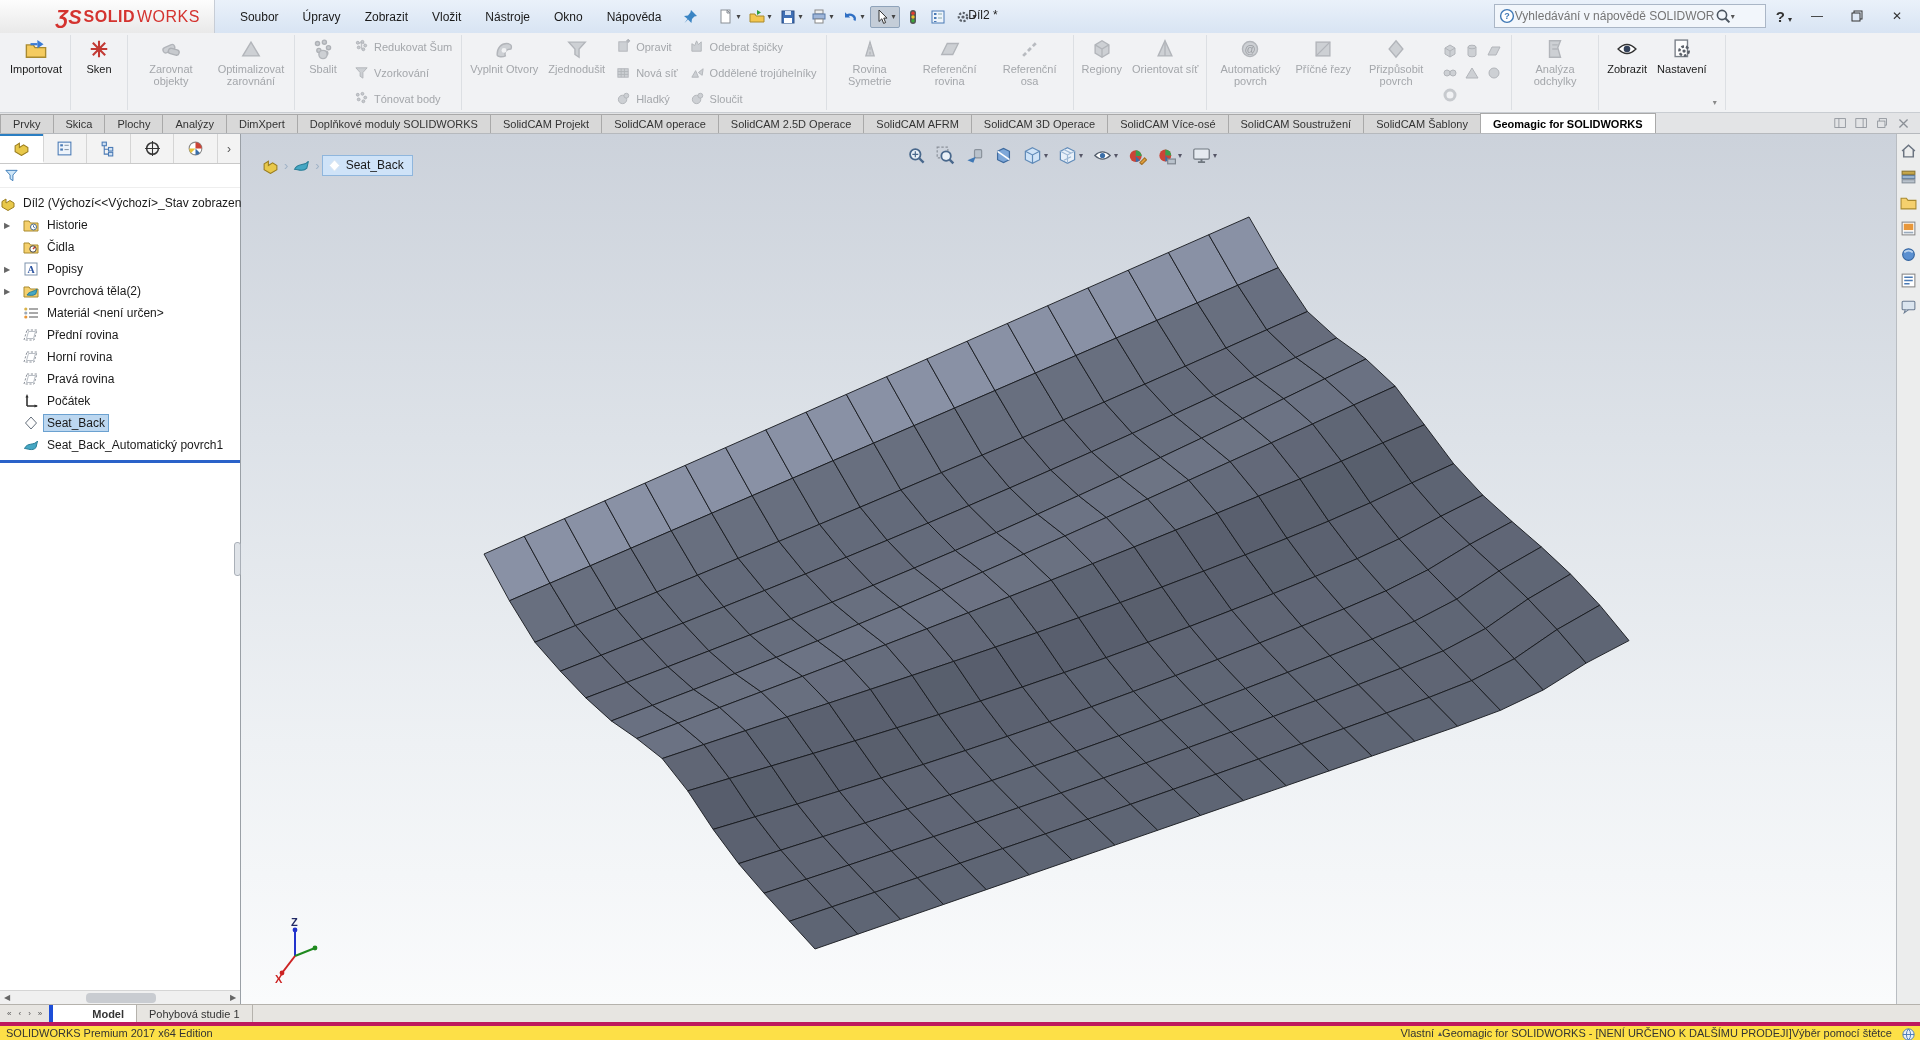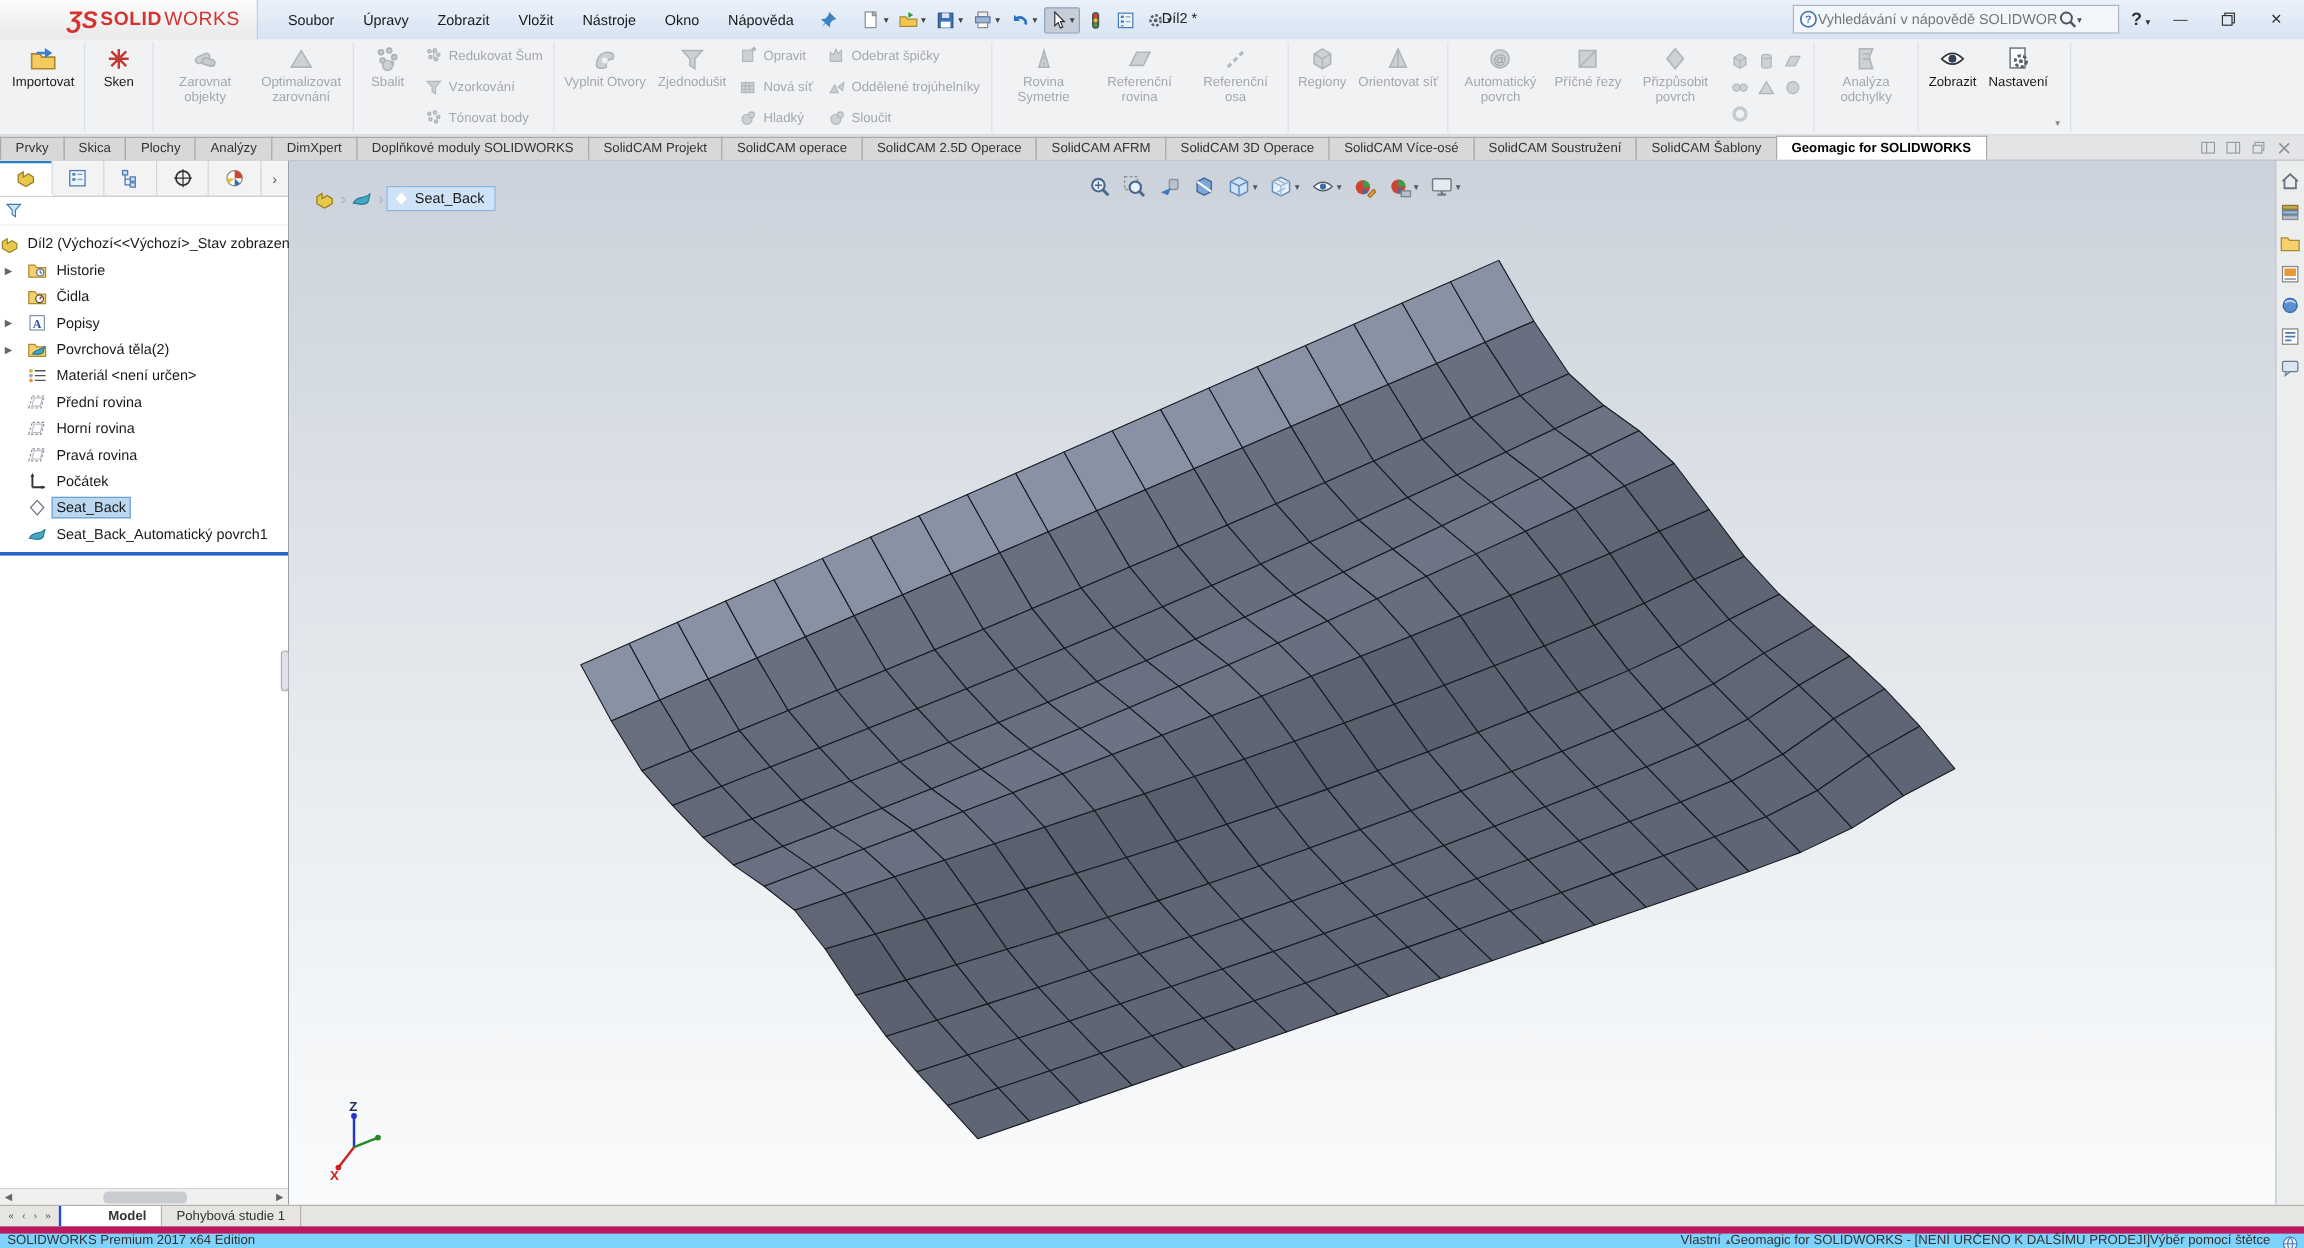--- a/index.html
+++ b/index.html
@@ -103,7 +103,7 @@
   #btnav { display:flex; align-items:center; gap:1px; padding:0 4px; color:#555; }
   #btnav span { font-size:8px; padding:0 3px; }
   .btab { display:flex; align-items:center; padding:0 12px; border-right:1px solid #b5b2ac; color:#333; }
-  .btab.active { background:#fff; font-weight:bold; border-left:2px solid #1d4ed8;padding-left:39px; }
+  .btab.active { background:#fff; font-weight:bold; border-left:4px solid #1d4ed8;padding-left:39px; }
 
   
   #statusbar { position:absolute; left:0; top:1022px; width:1920px; height:18px; background:#7dd3fc;

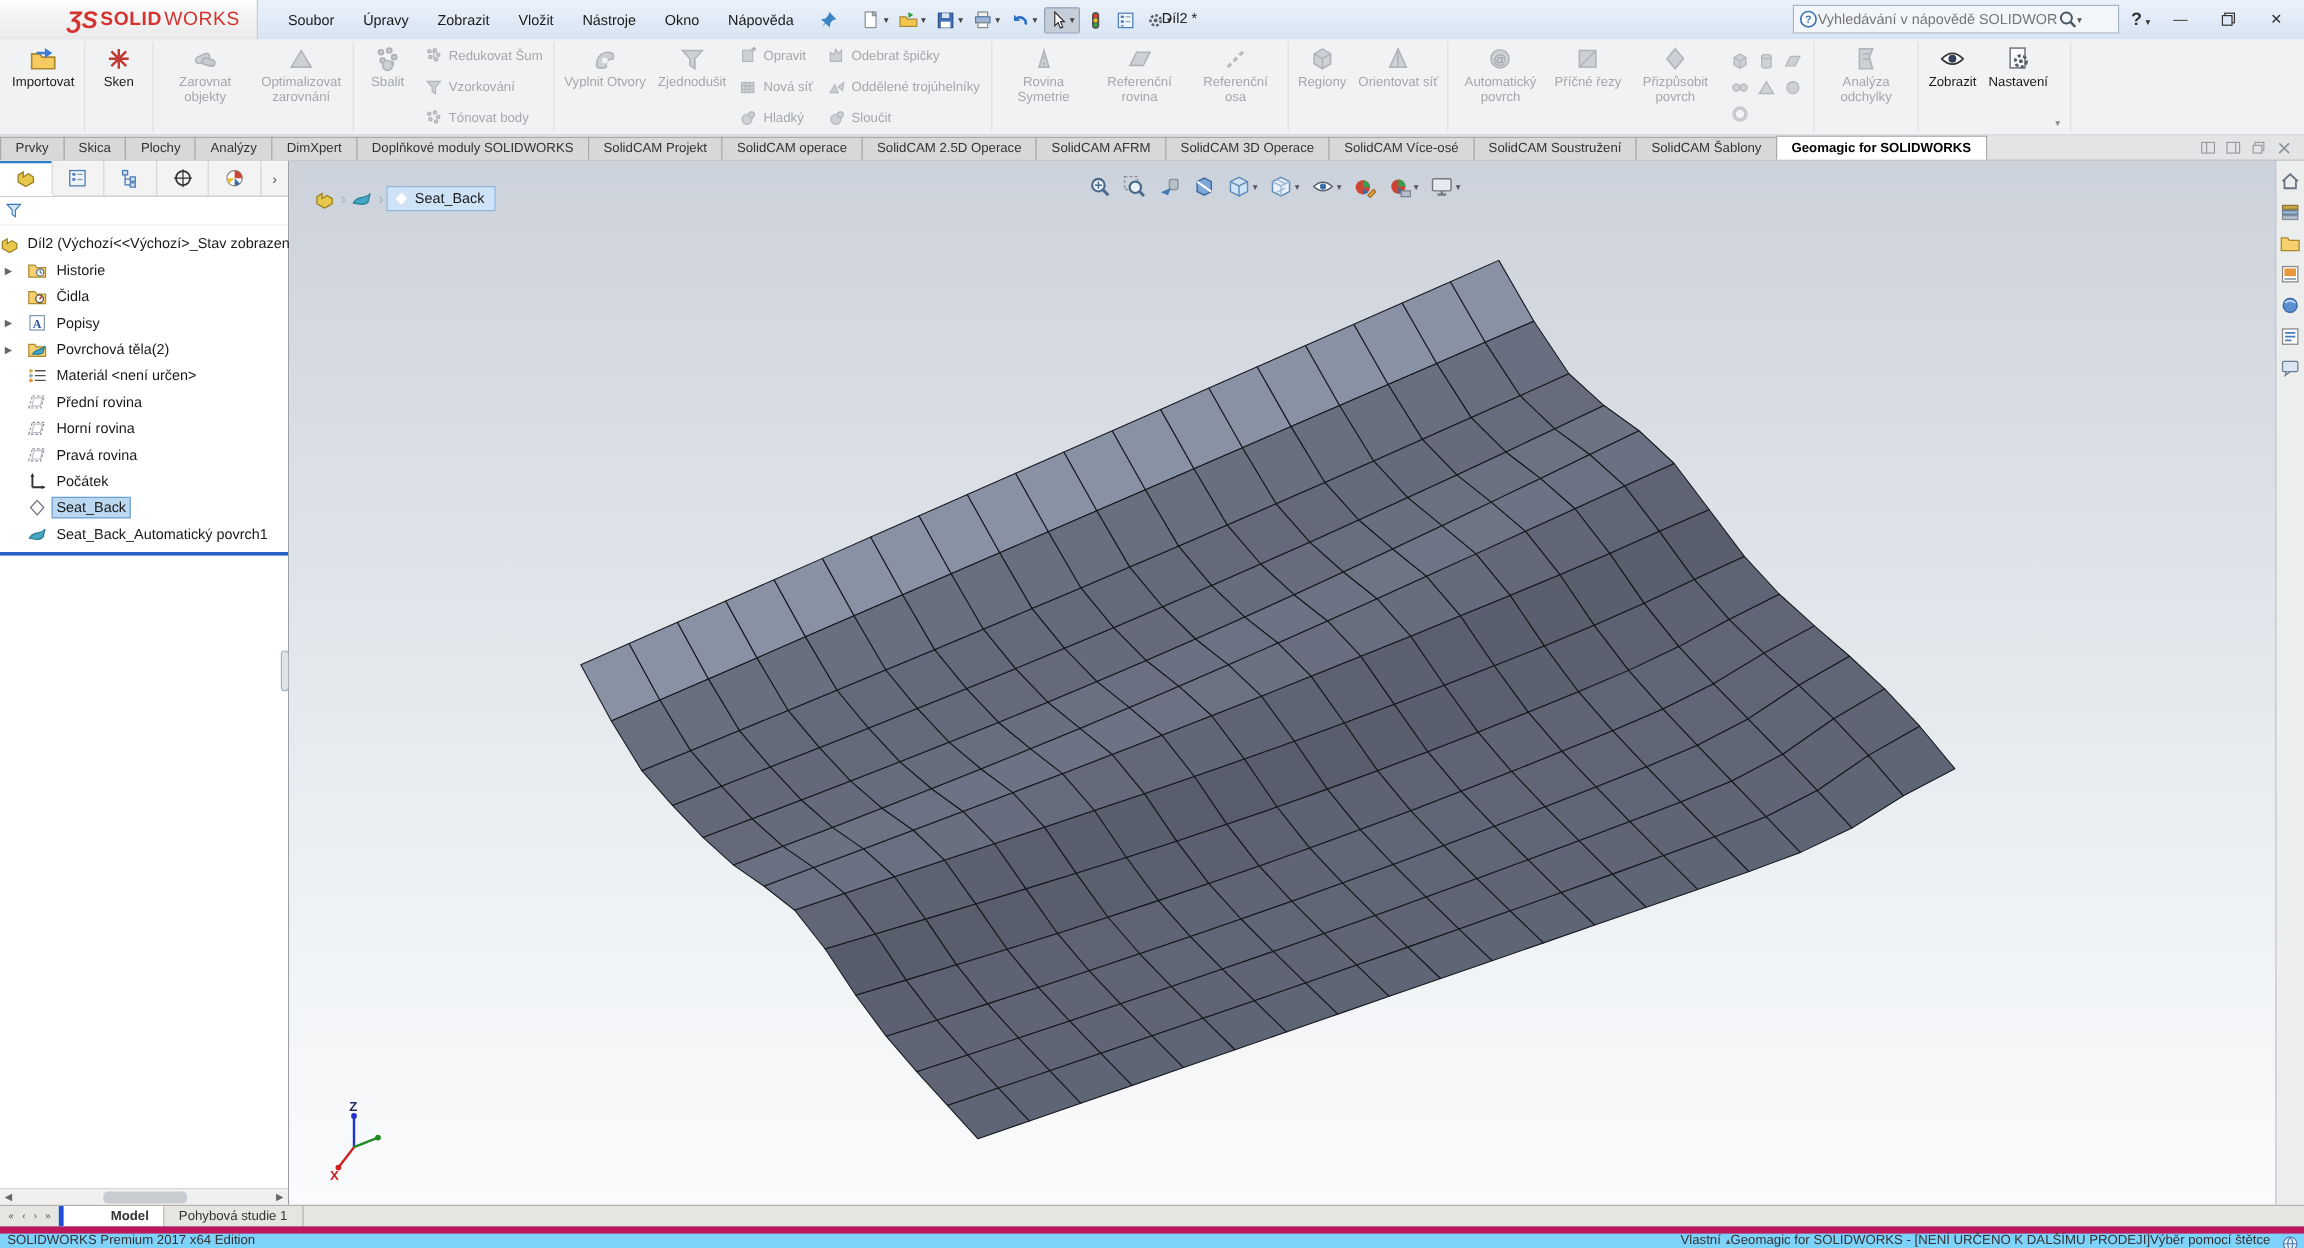--- a/index.html
+++ b/index.html
@@ -106,8 +106,8 @@
   .btab.active { background:#fff; font-weight:bold; border-left:4px solid #1d4ed8;padding-left:39px; }
 
   
-  #statusbar { position:absolute; left:0; top:1022px; width:1920px; height:18px; background:#7dd3fc;
-    border-top:6px solid #be185d; display:flex; align-items:center; font-size:11px; color:#333; }
+  #statusbar { position:absolute; left:0; top:1022px; width:1920px; height:18px; background:#fde047;
+    border-top:4px solid #be185d; display:flex; align-items:center; font-size:11px; color:#333; }
   #sb-left { padding-left:6px; }
   #sb-right { margin-left:auto; display:flex; align-items:center; padding-right:28px; }
   #sb-custom { display:flex; align-items:center; gap:4px; }

